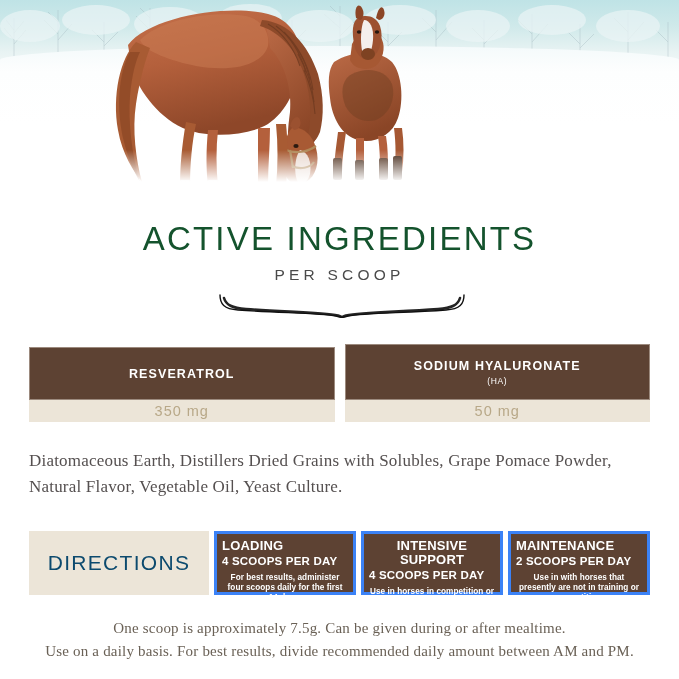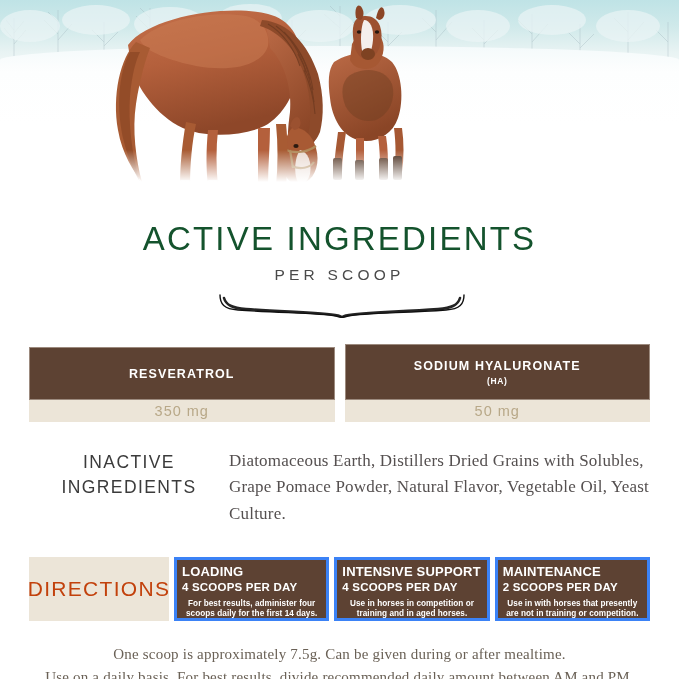--- a/index.html
+++ b/index.html
@@ -96,7 +96,7 @@
   }
   .active-abbr {
     font-size: 8.5px;
-    font-weight: bold;
+    font-weight: normal;
     letter-spacing: 0.6px;
     margin-top: 3px;
   }

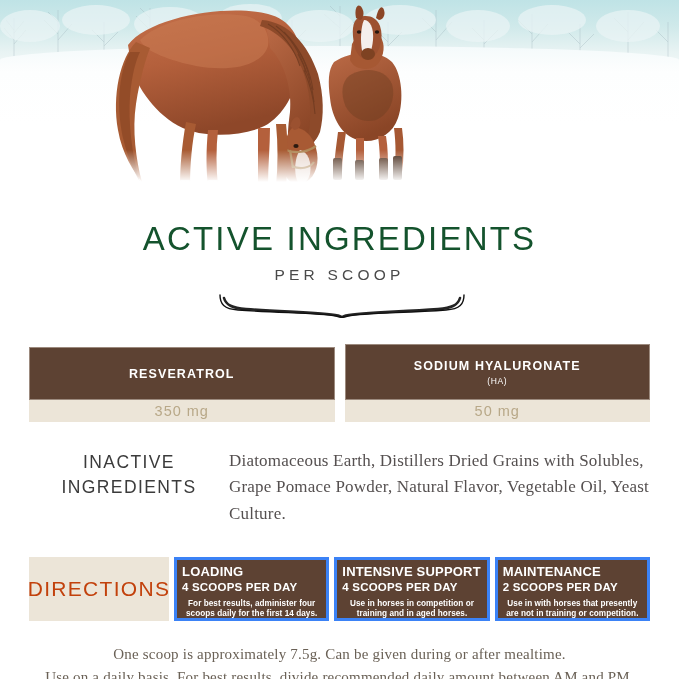--- a/index.html
+++ b/index.html
@@ -376,10 +376,6 @@
 </div>
 
 <div class="inactives">
-  <div class="inactive-label">
-    <div>INACTIVE</div>
-    <div>INGREDIENTS</div>
-  </div>
   <div class="inactive-body">Diatomaceous Earth, Distillers Dried Grains with Solubles, Grape Pomace Powder, Natural Flavor, Vegetable Oil, Yeast Culture.</div>
 </div>
 

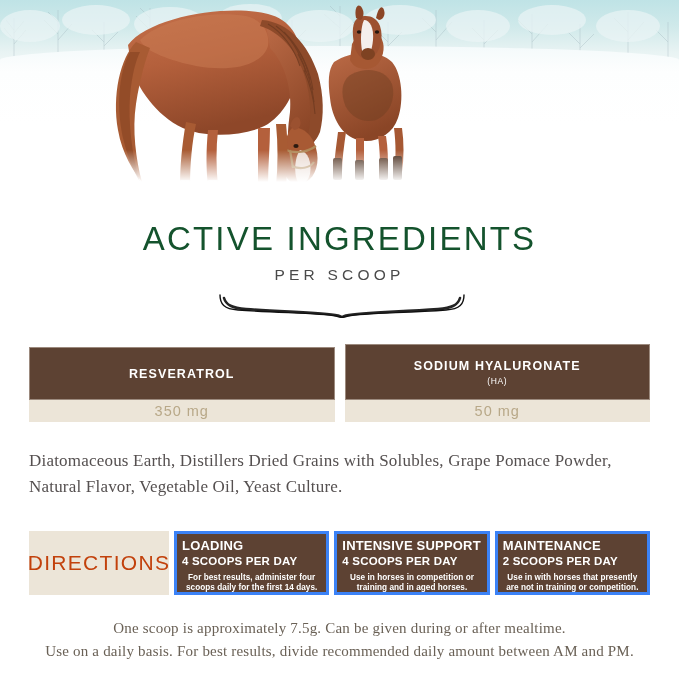--- a/index.html
+++ b/index.html
@@ -142,9 +142,9 @@
     height: 64px;
   }
   .dir-label {
-    width: 140px;
+    width: 180px;
     background: #ece5d8;
-    color: #c2410c;
+    color: #0c4a6e;
     display: flex;
     align-items: center;
     justify-content: center;

